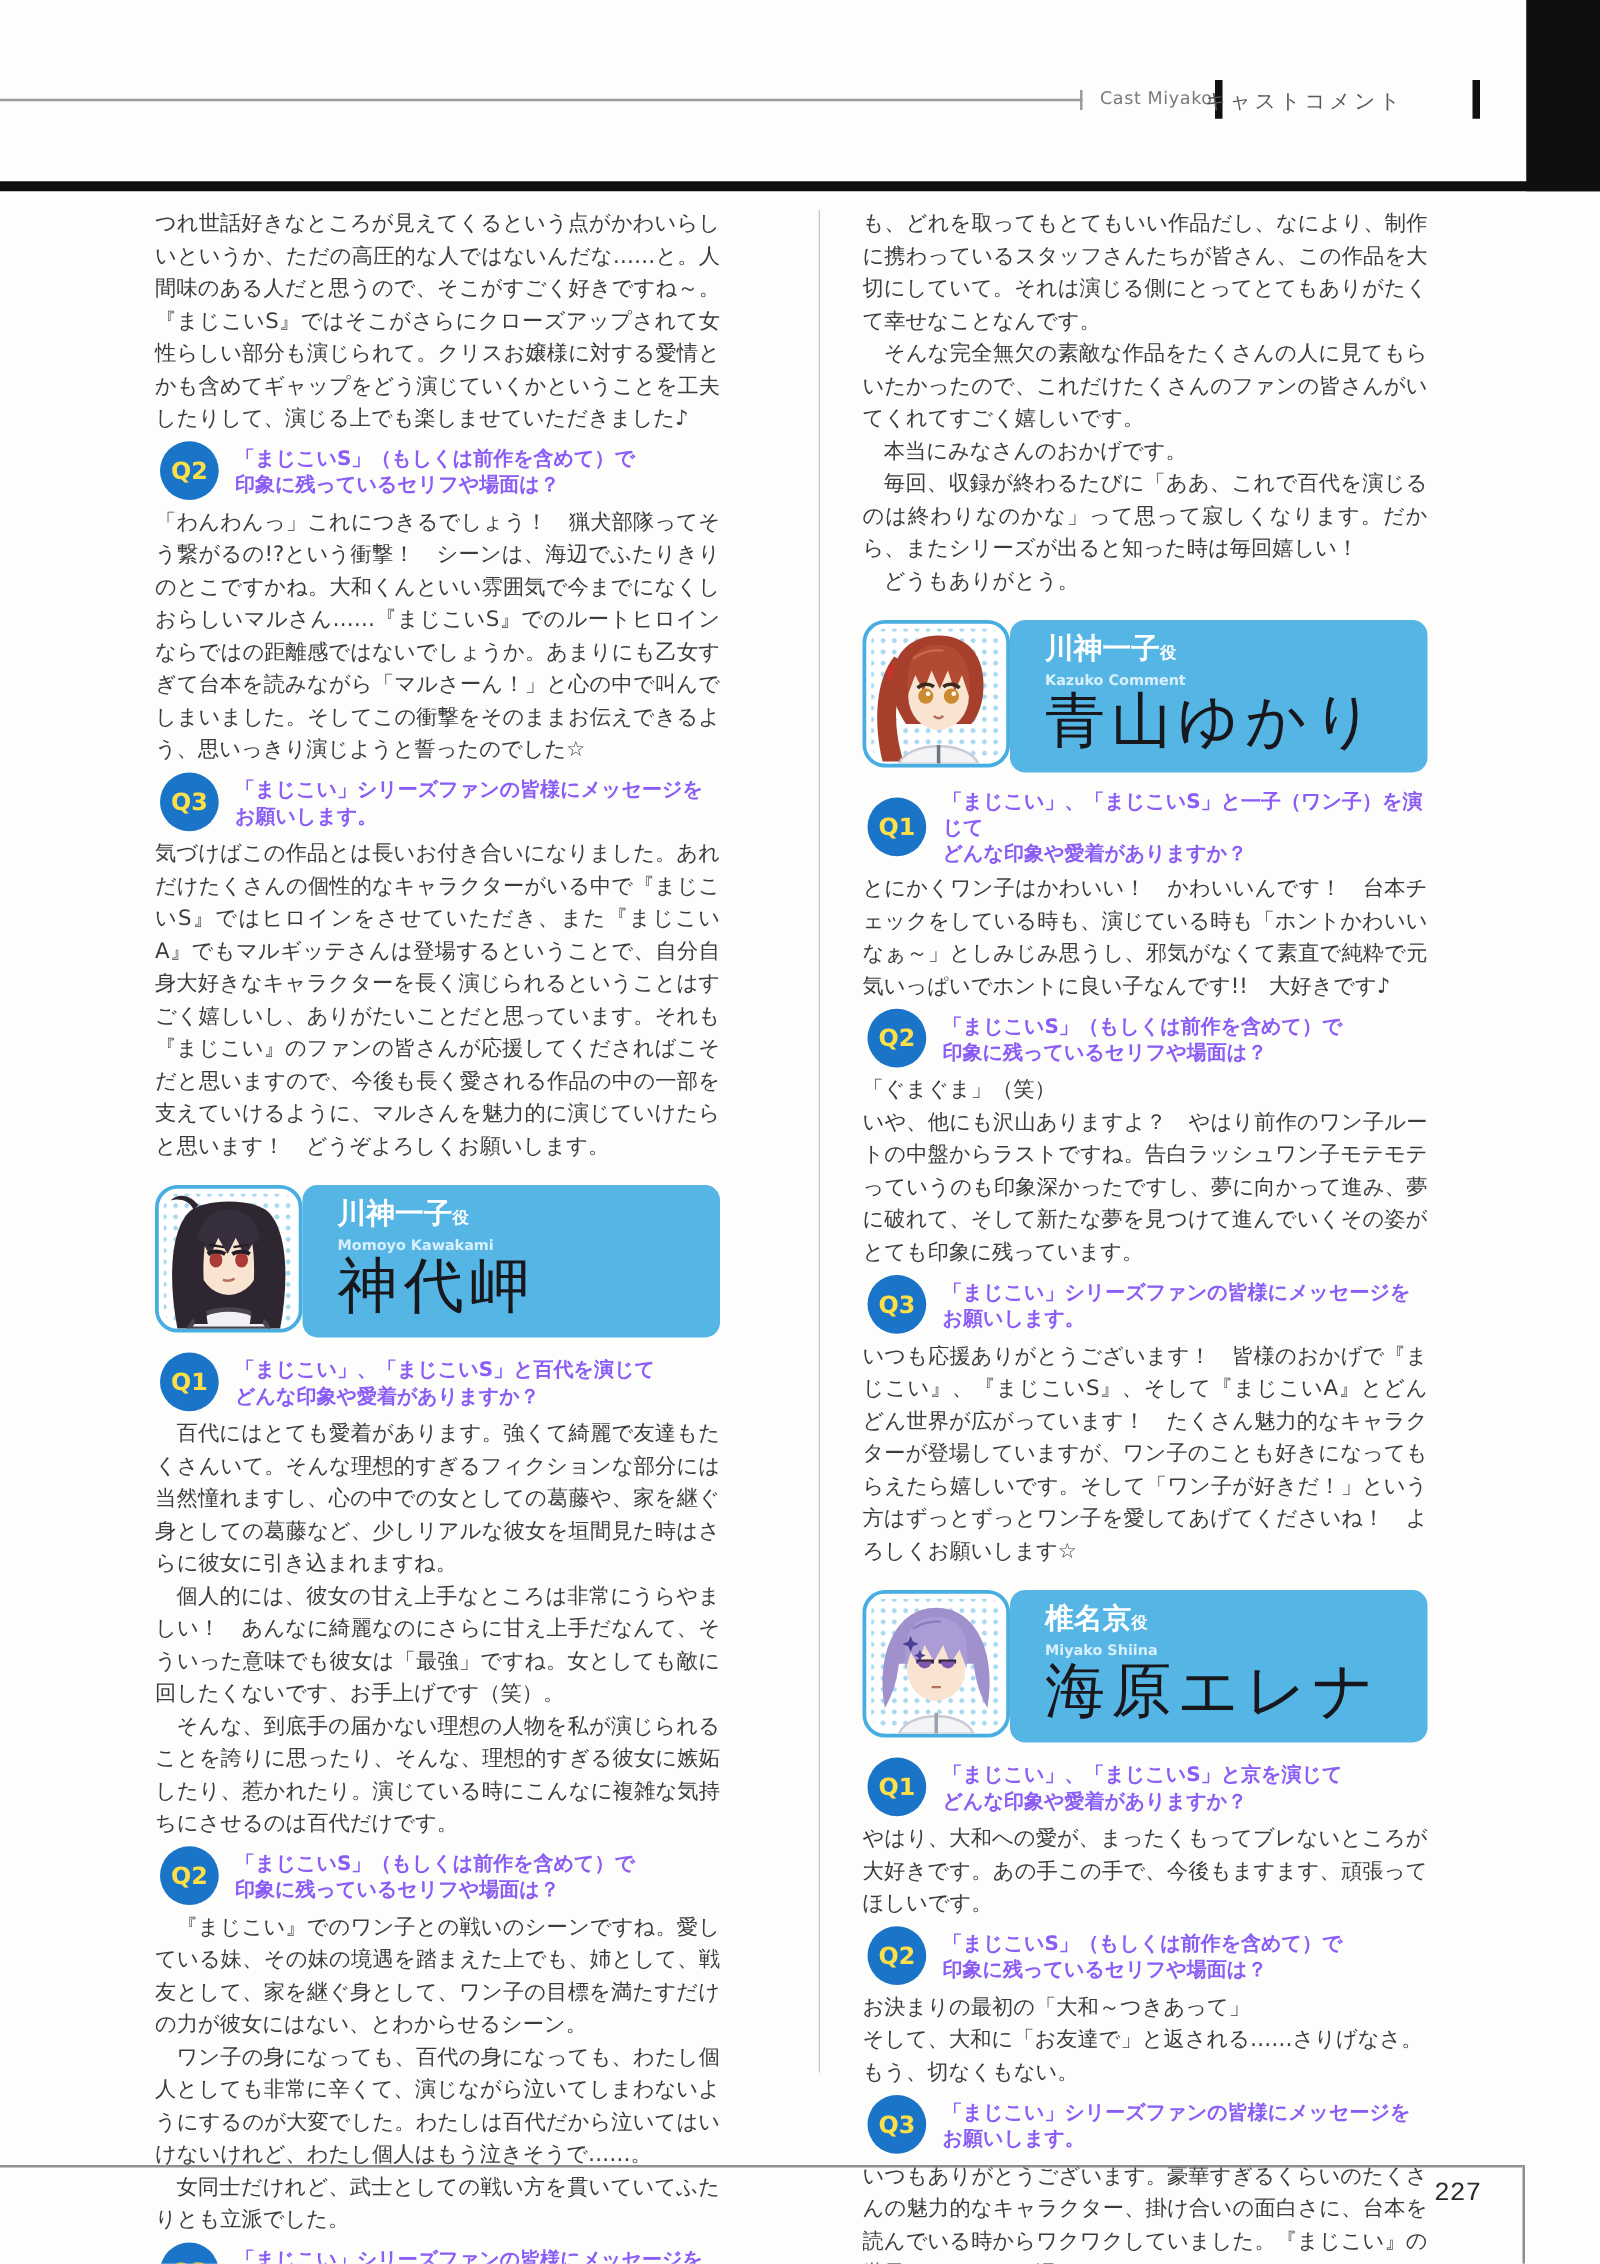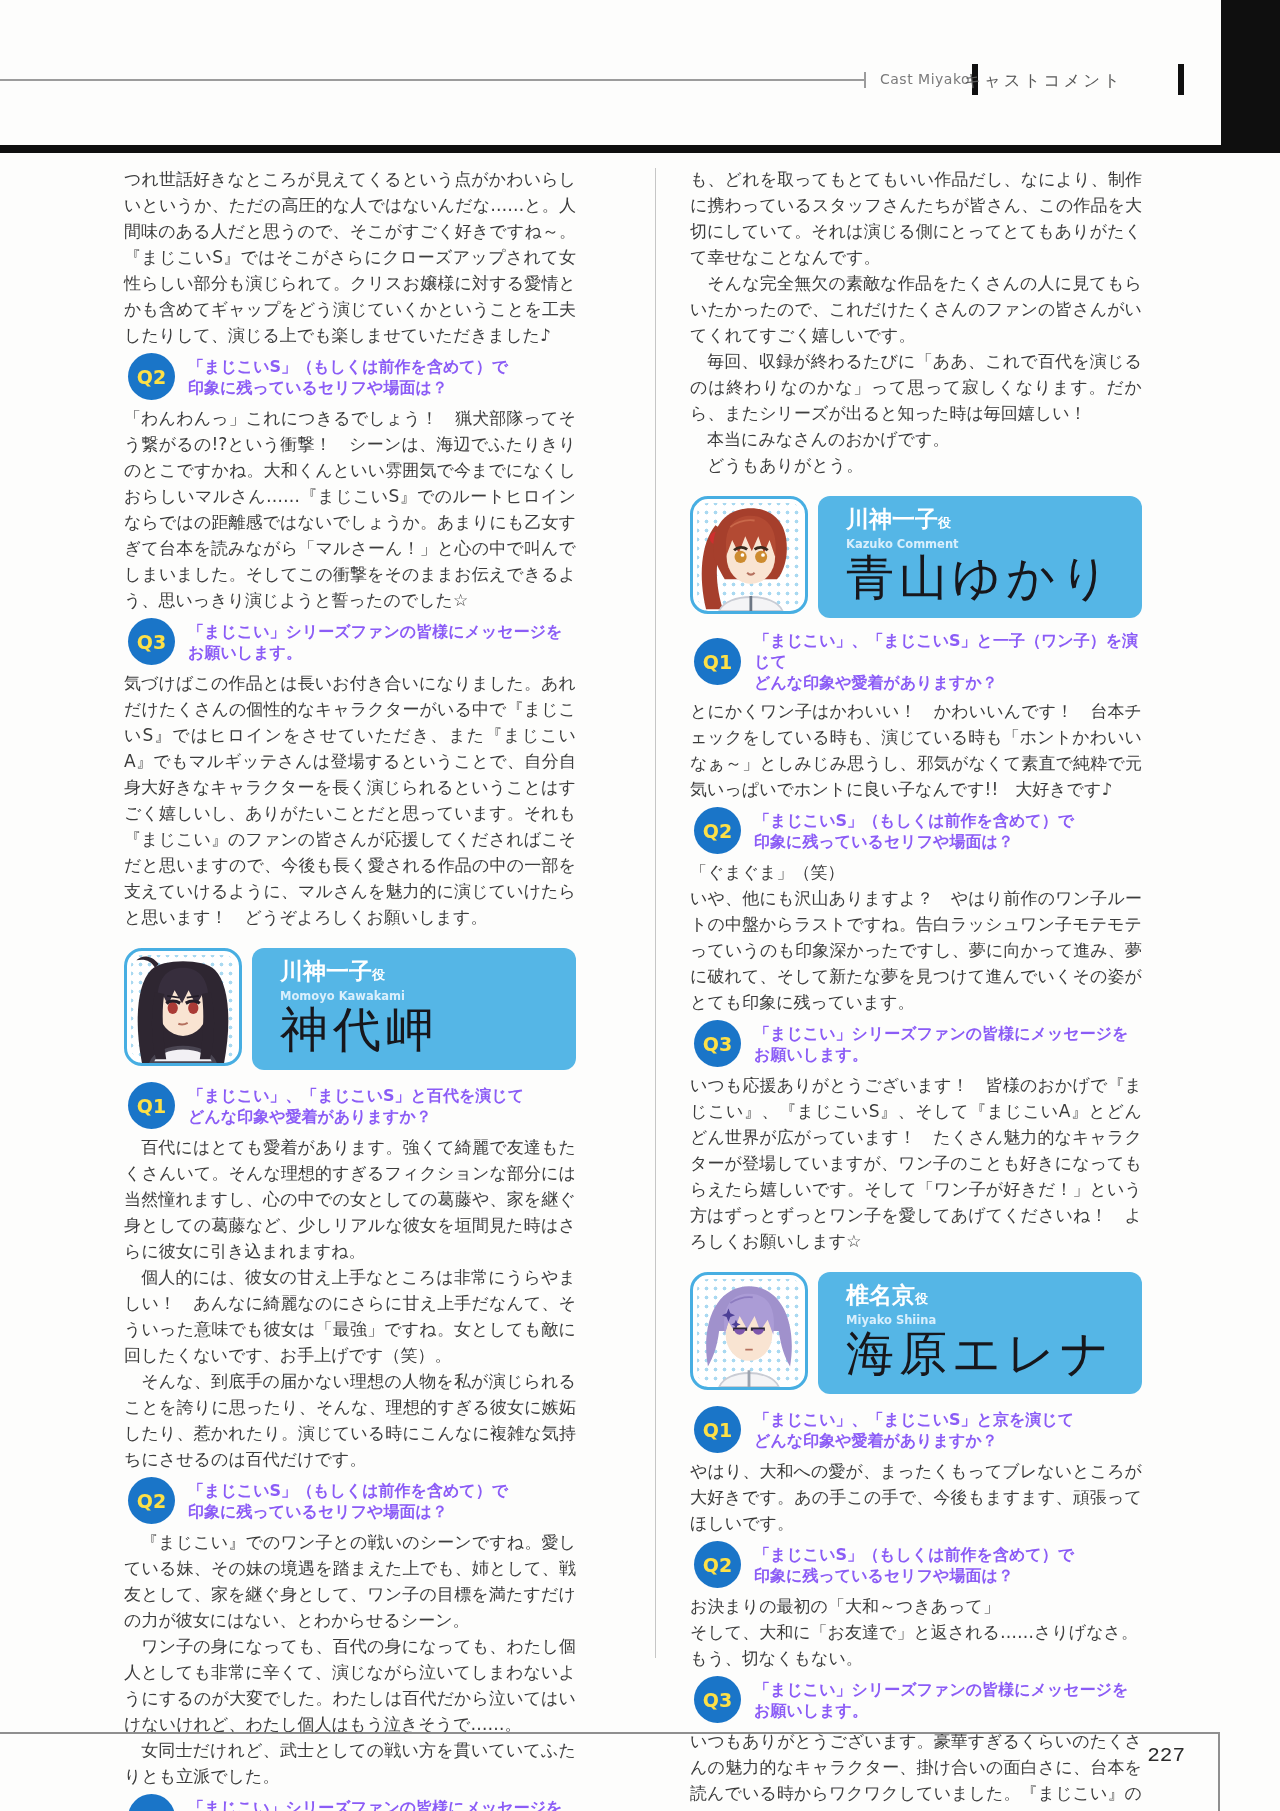--- a/index.html
+++ b/index.html
@@ -149,8 +149,8 @@
   <div class="ans">
       <p>も、どれを取ってもとてもいい作品だし、なにより、制作に携わっているスタッフさんたちが皆さん、この作品を大切にしていて。それは演じる側にとってとてもありがたくて幸せなことなんです。</p>
       <p>　そんな完全無欠の素敵な作品をたくさんの人に見てもらいたかったので、これだけたくさんのファンの皆さんがいてくれてすごく嬉しいです。</p>
+      <p>　本当にみなさんのおかげです。</p>
       <p>　毎回、収録が終わるたびに「ああ、これで百代を演じるのは終わりなのかな」って思って寂しくなります。だから、またシリーズが出ると知った時は毎回嬉しい！</p>
-      <p>　本当にみなさんのおかげです。</p>
       <p>　どうもありがとう。</p>
     </div>
 

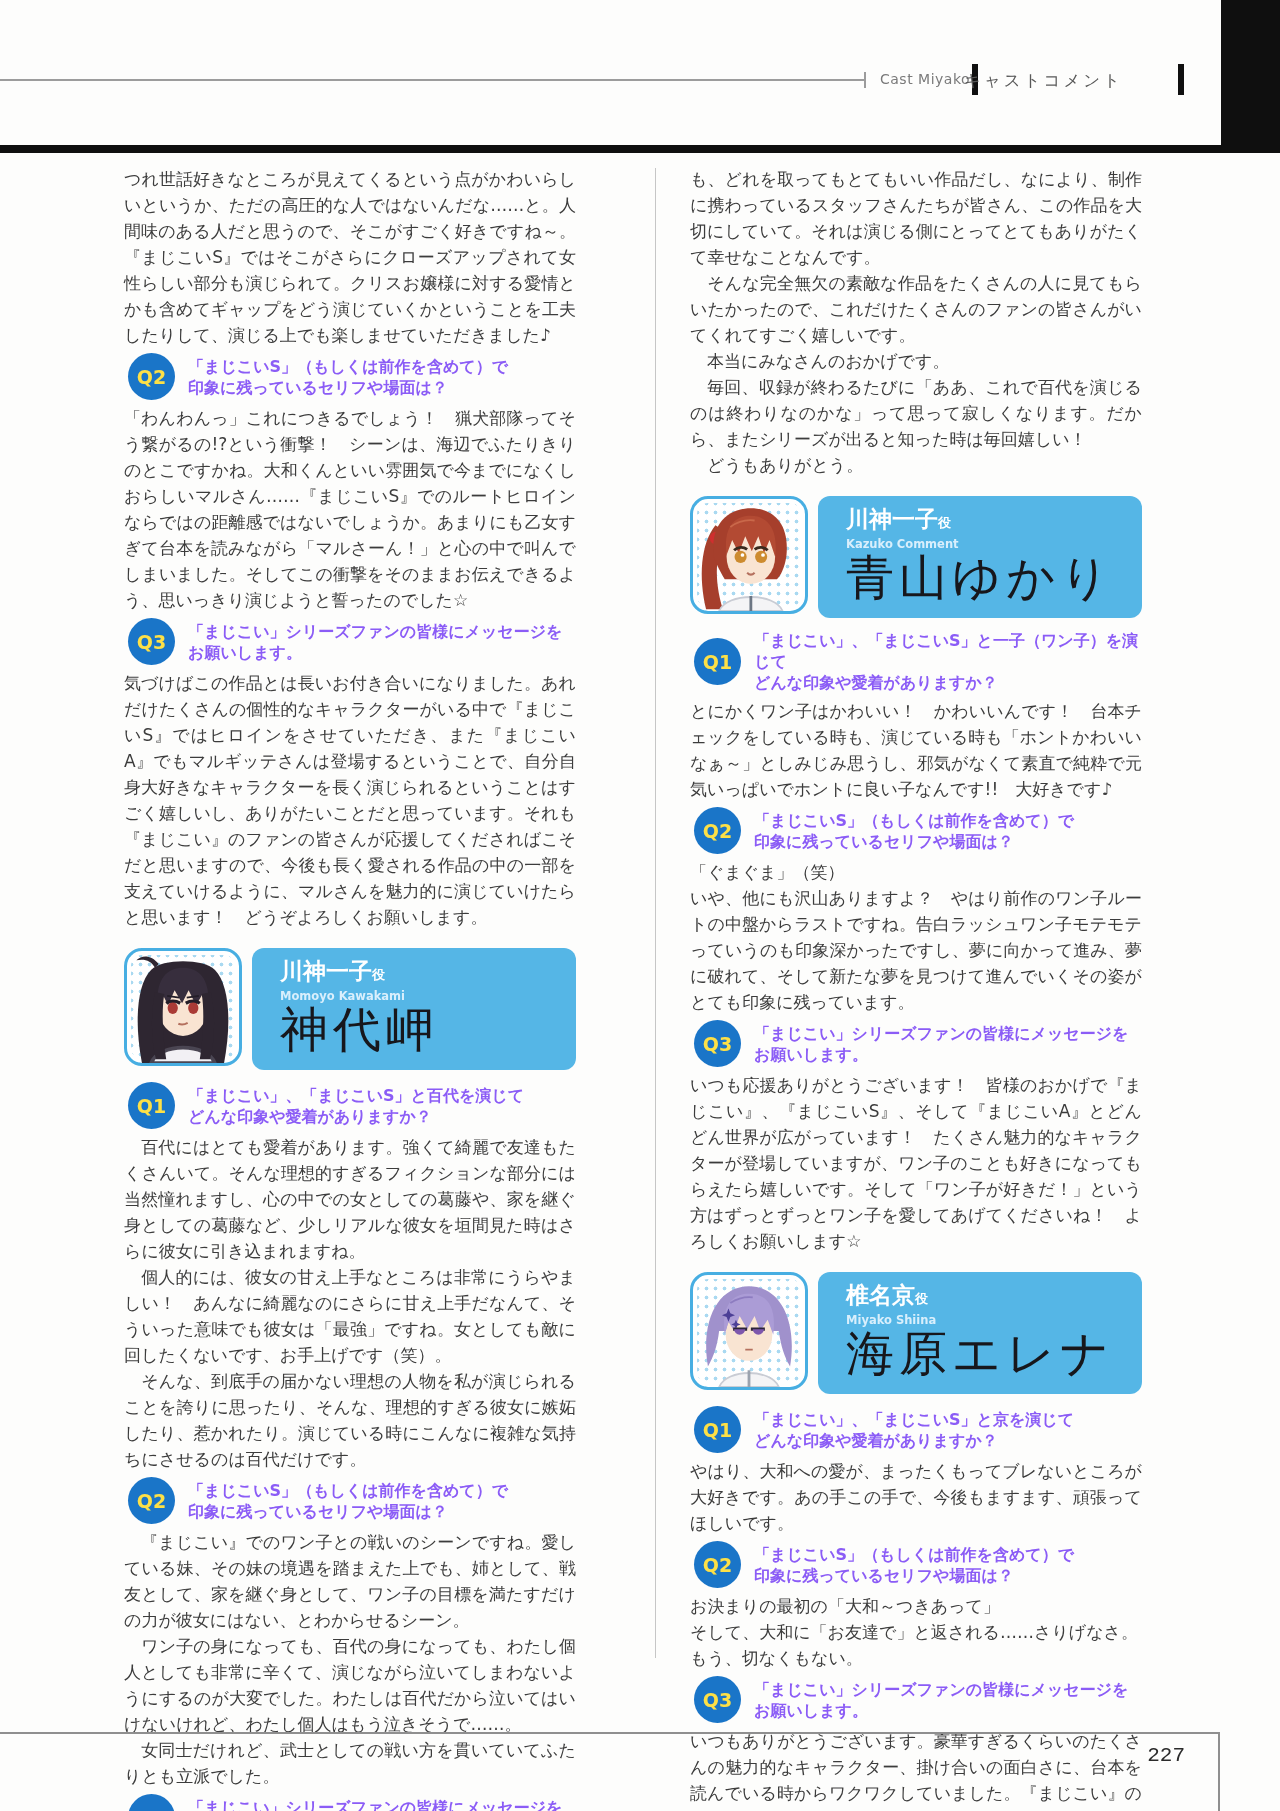--- a/index.html
+++ b/index.html
@@ -34,7 +34,7 @@
     background:radial-gradient(circle,#a9d9f1 1.8px,rgba(0,0,0,0) 2.1px) #ffffff;
     background-size:9px 9px;box-shadow:inset 0 0 0 4px #ffffff;overflow:hidden;}
   .portrait svg{width:100%;height:100%;display:block;}
-  .card-panel{flex:1 1 auto;margin-left:10px;background:#55b6e6;border-radius:12px;
+  .card-panel{flex:1 1 auto;margin-left:0;background:#55b6e6;border-radius:12px;
     padding:11px 0 0 28px;box-sizing:border-box;height:122px;}
   .role-line{color:#ffffff;font-weight:bold;font-size:23px;line-height:24px;}
   .role-suffix{font-size:13px;font-weight:bold;}

